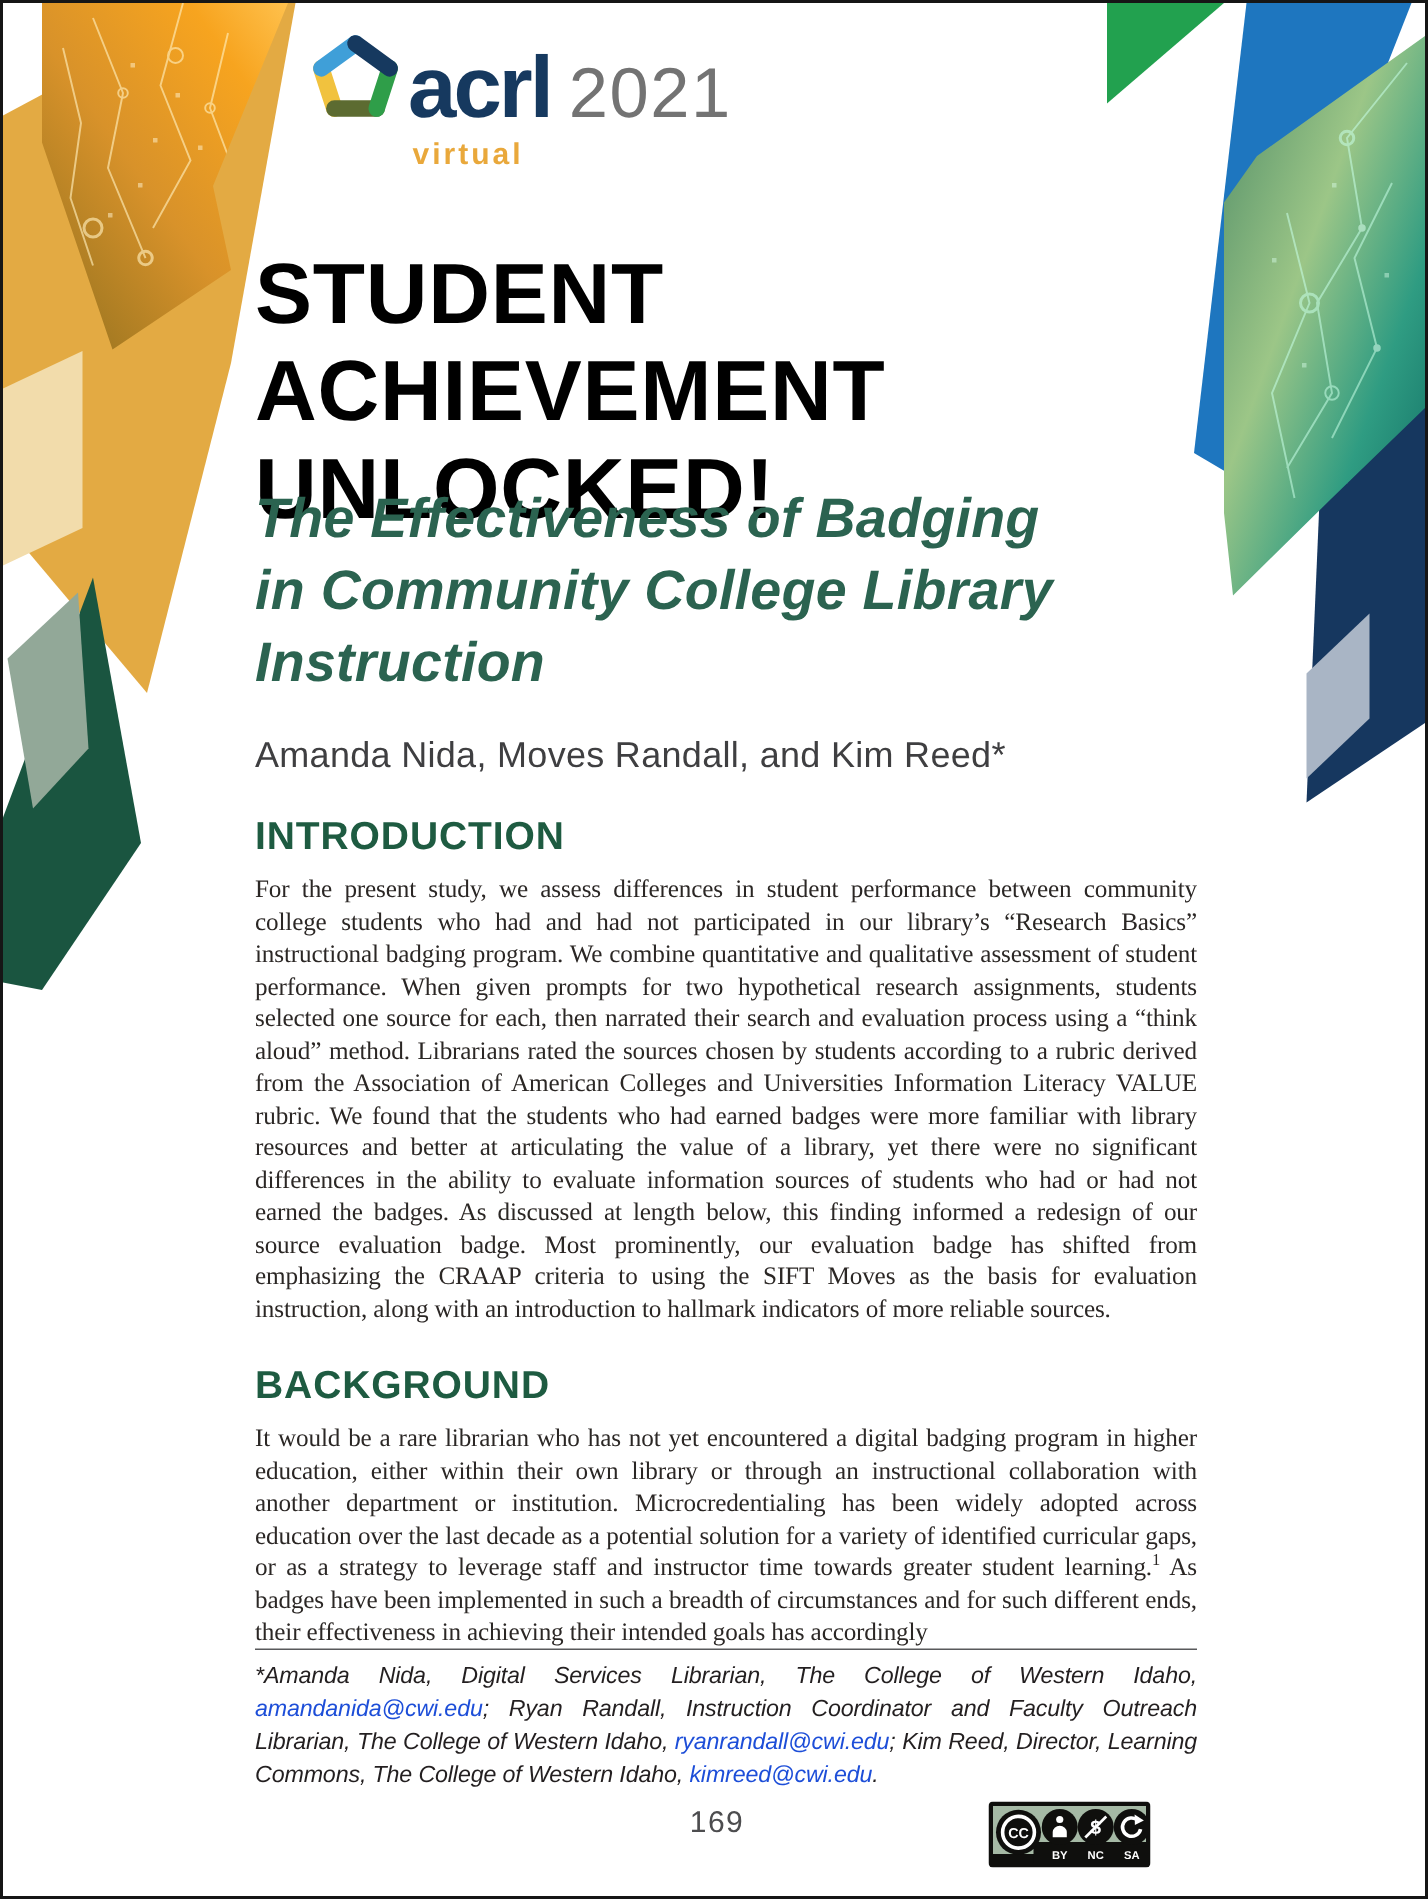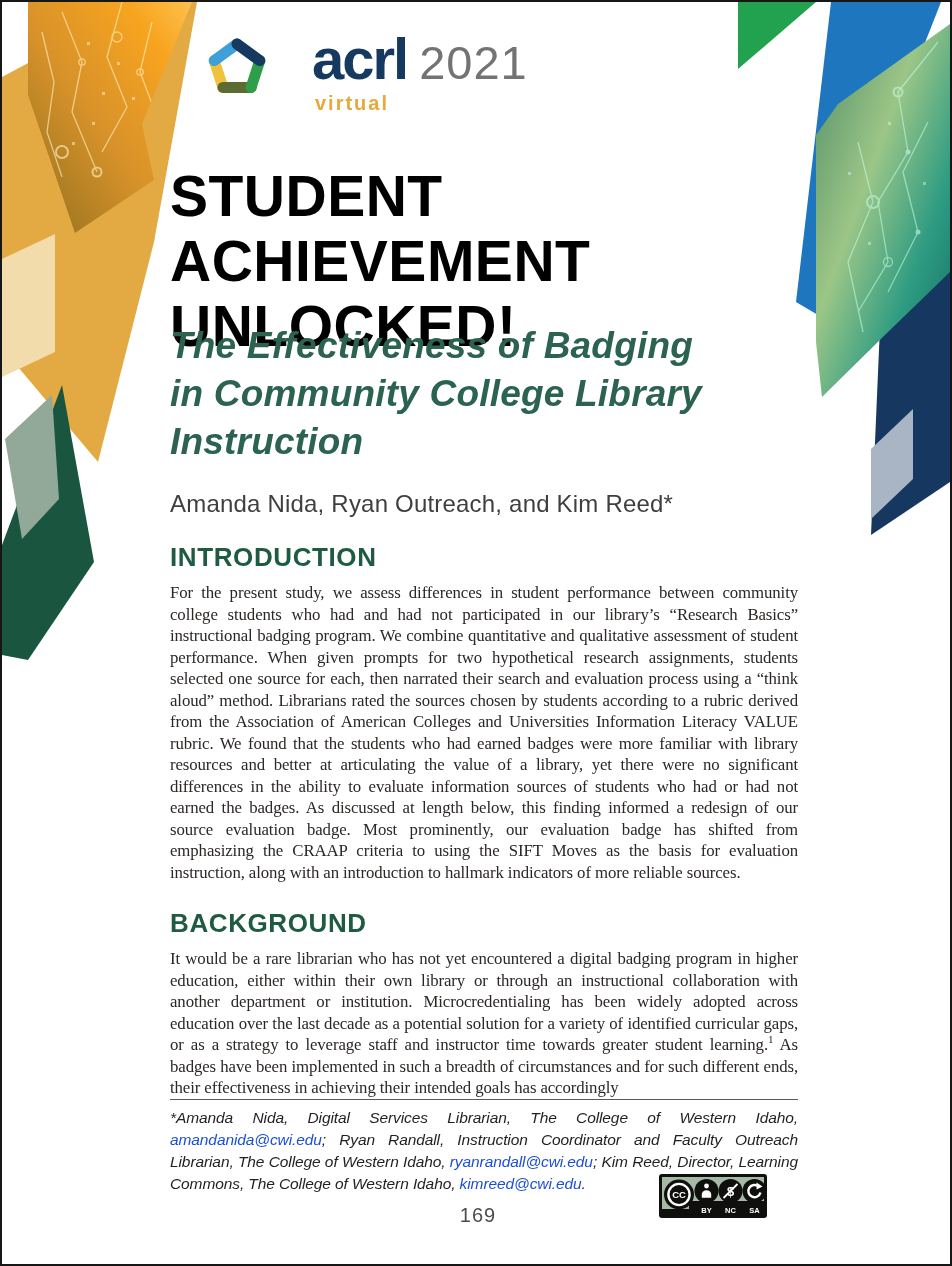--- a/index.html
+++ b/index.html
@@ -13,7 +13,7 @@
   .deco-tr{right:0; top:0;}
 
   
-  .logo{position:absolute; left:204px; top:18px; display:flex; align-items:center;gap:40px;}
+  .logo{position:absolute; left:204px; top:18px; display:flex; align-items:flex-start;}
   .logo-texts{margin-left:2px;}
   .logo-line{display:flex; align-items:baseline; height:78px;}
   .logo-acrl{font-size:58px; font-weight:700; color:#16395f; letter-spacing:-2px; line-height:78px;}

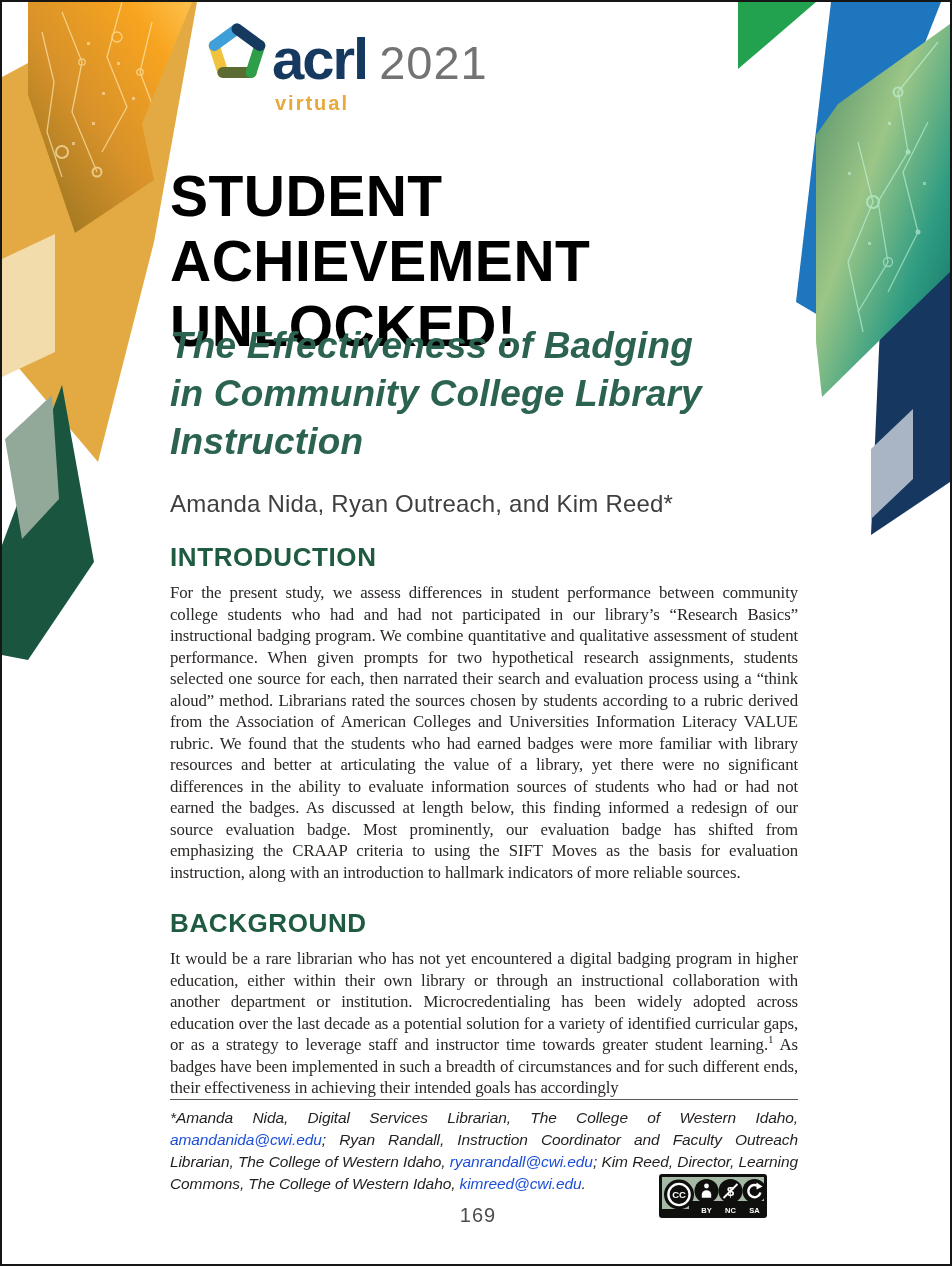--- a/index.html
+++ b/index.html
@@ -167,7 +167,7 @@
 
   <h1 class="title">STUDENT ACHIEVEMENT UNLOCKED!</h1>
   <div class="subtitle">The Effectiveness of Badging in Community College Library Instruction</div>
-  <div class="authors">Amanda Nida, Ryan Outreach, and Kim Reed*</div>
+  <div class="authors">Amanda Nida, Moves Randall, and Kim Reed*</div>
 
   <div class="intro-block">
     <h2 class="section-heading">INTRODUCTION</h2>

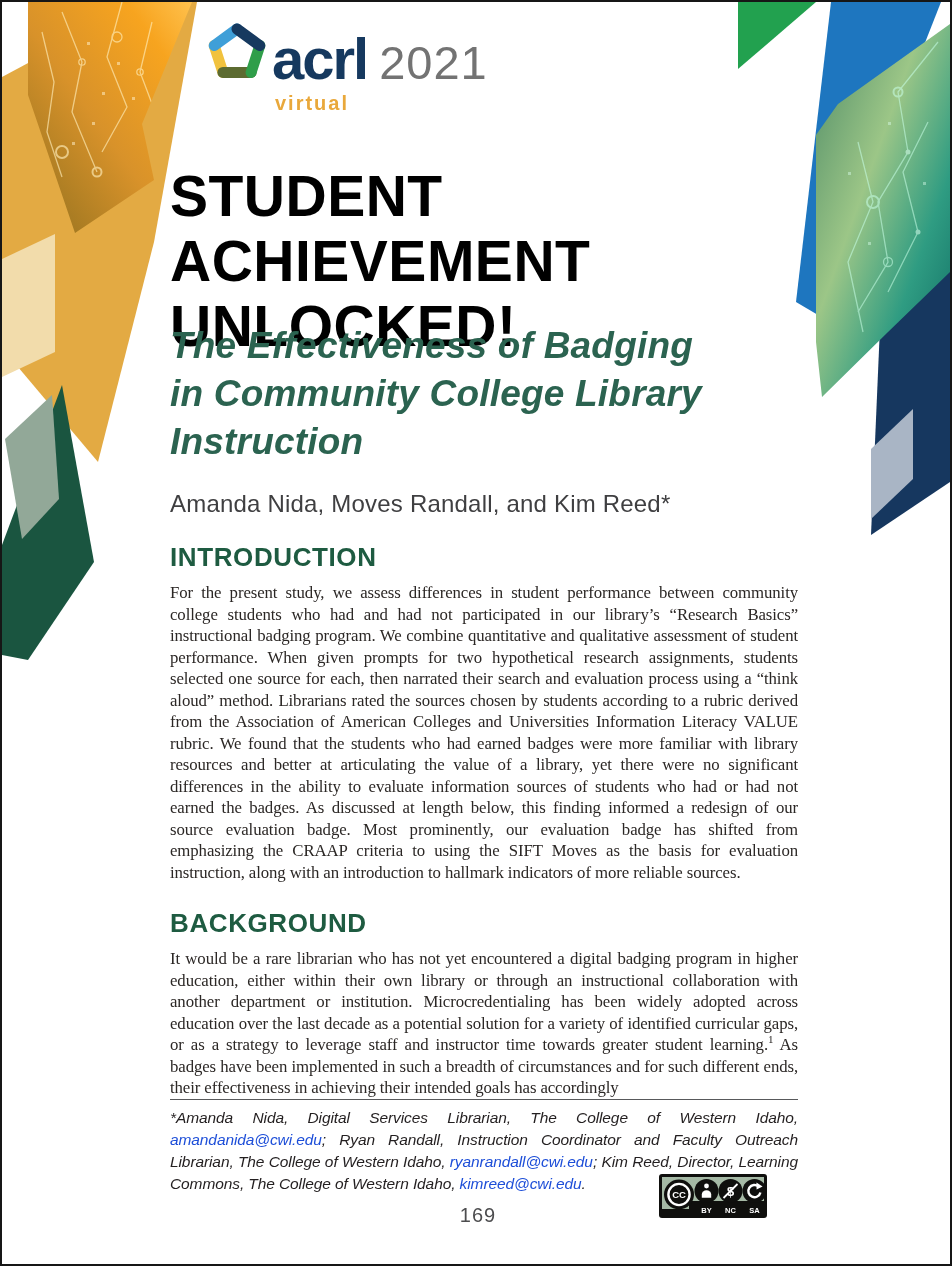--- a/index.html
+++ b/index.html
@@ -64,7 +64,7 @@
     position:absolute; left:0; top:1202px; width:952px; text-align:center;
     font-size:20px; color:#4d4d4f; letter-spacing:1px;
   }
-  .cc-badge{position:absolute; right:163px; top:1172px; width:128px; height:44px; cursor:pointer;}
+  .cc-badge{position:absolute; right:163px; top:1199px; width:128px; height:44px; cursor:pointer;}
   .cc-badge svg text{font-family:"Liberation Sans", sans-serif;}
 </style>
 </head>

